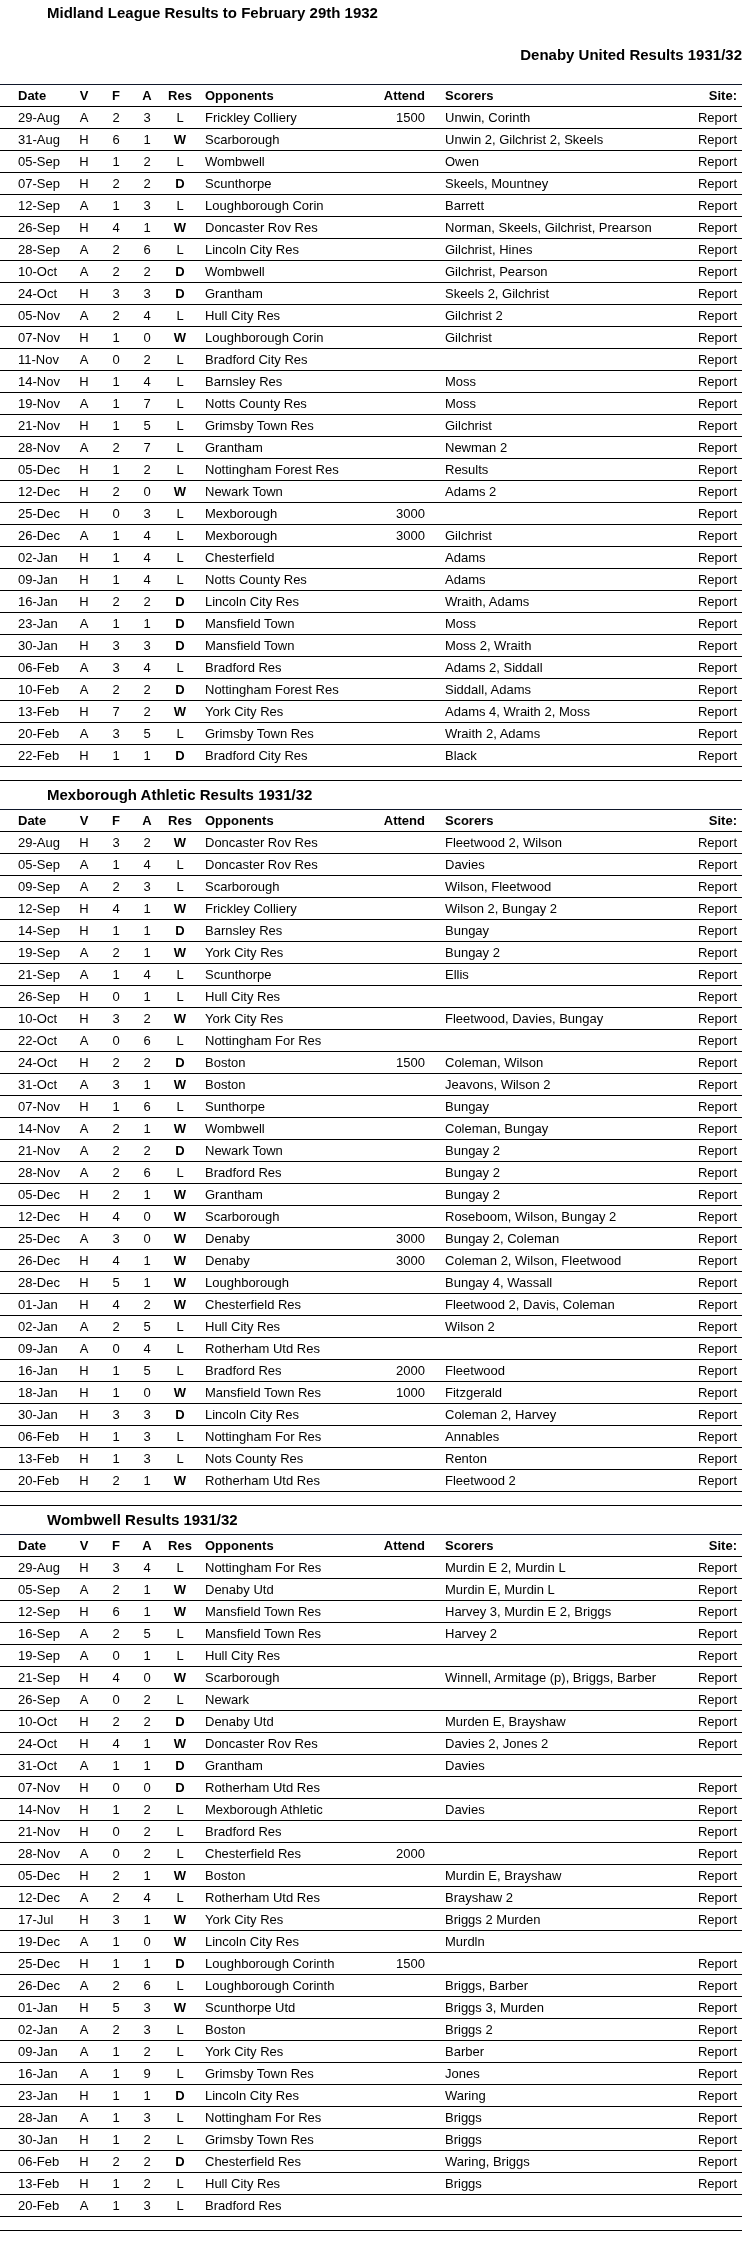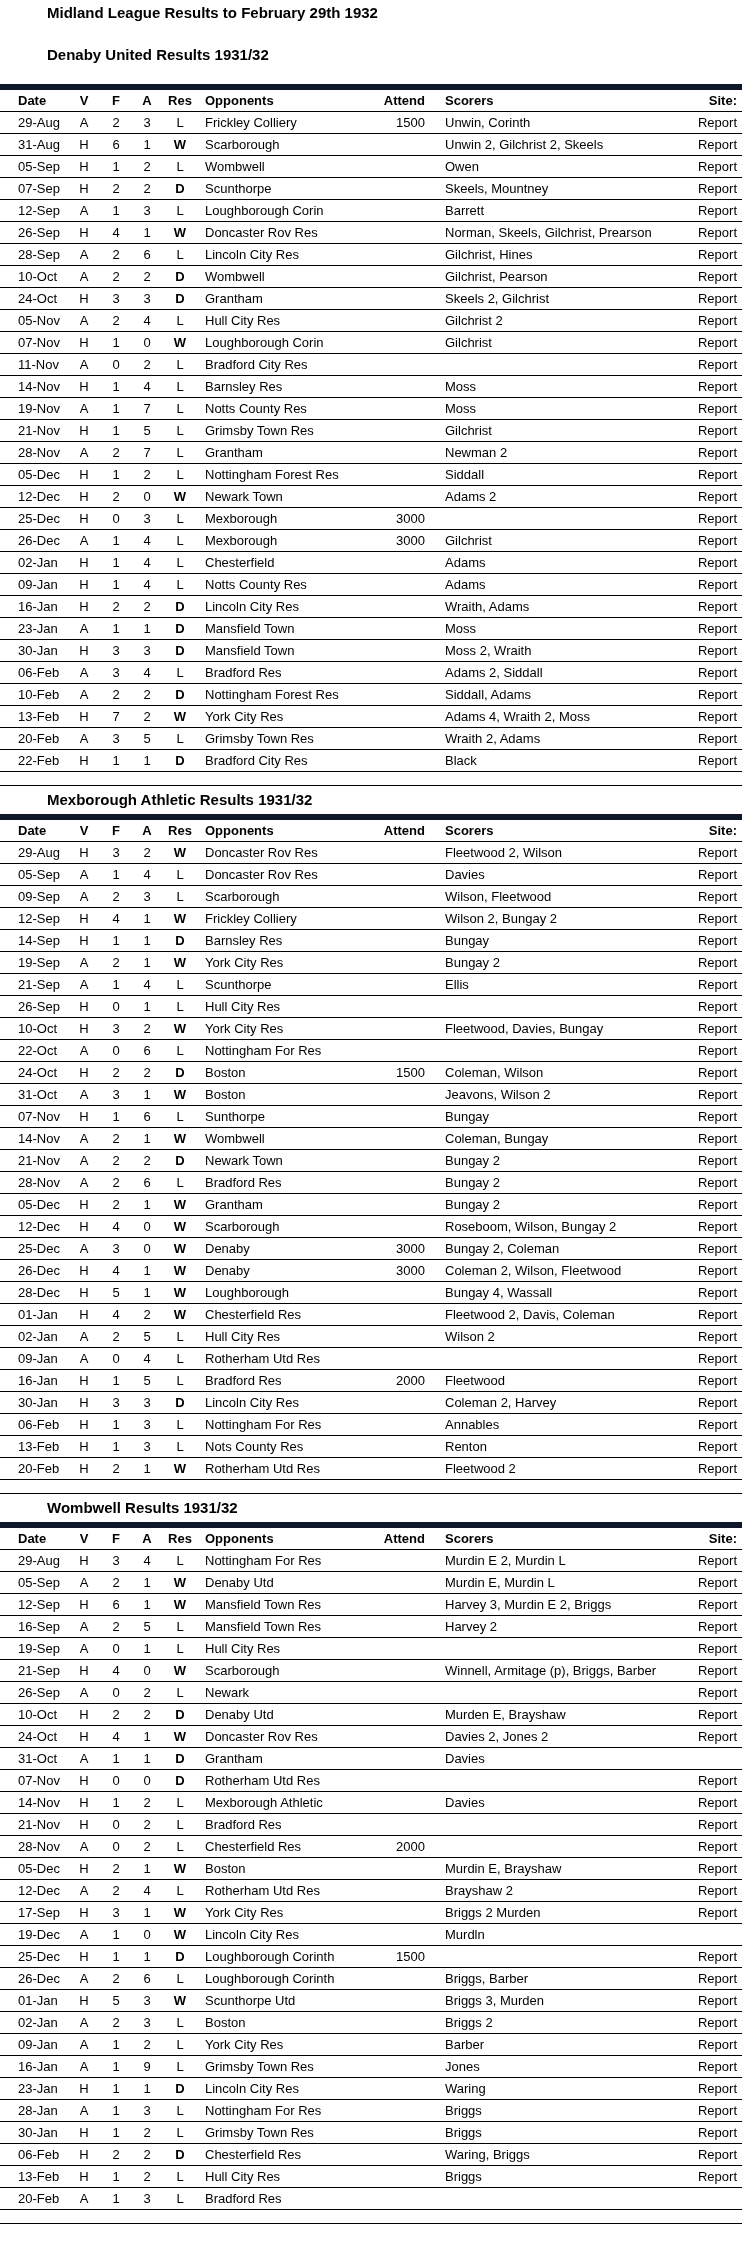--- a/index.html
+++ b/index.html
@@ -7,7 +7,7 @@
   .page-title{font-size:15px;font-weight:bold;margin:4px 0 0 47px;letter-spacing:0px;}
   .section{margin:0;}
   .section-title{font-size:15px;font-weight:bold;margin:5px 0 6px 47px;}
-  .section:first-child .section-title{margin-top:25px;margin-bottom:21px;}
+  .section:first-child .section-title{margin-top:25px;margin-bottom:21px;text-align:right;}
   table.results-table{width:742px;border-collapse:collapse;table-layout:fixed;font-size:13px;}
   th,td{box-sizing:border-box;padding:2px 0;line-height:17px;white-space:nowrap;overflow:hidden;font-weight:normal;}
   thead th{font-weight:bold;}

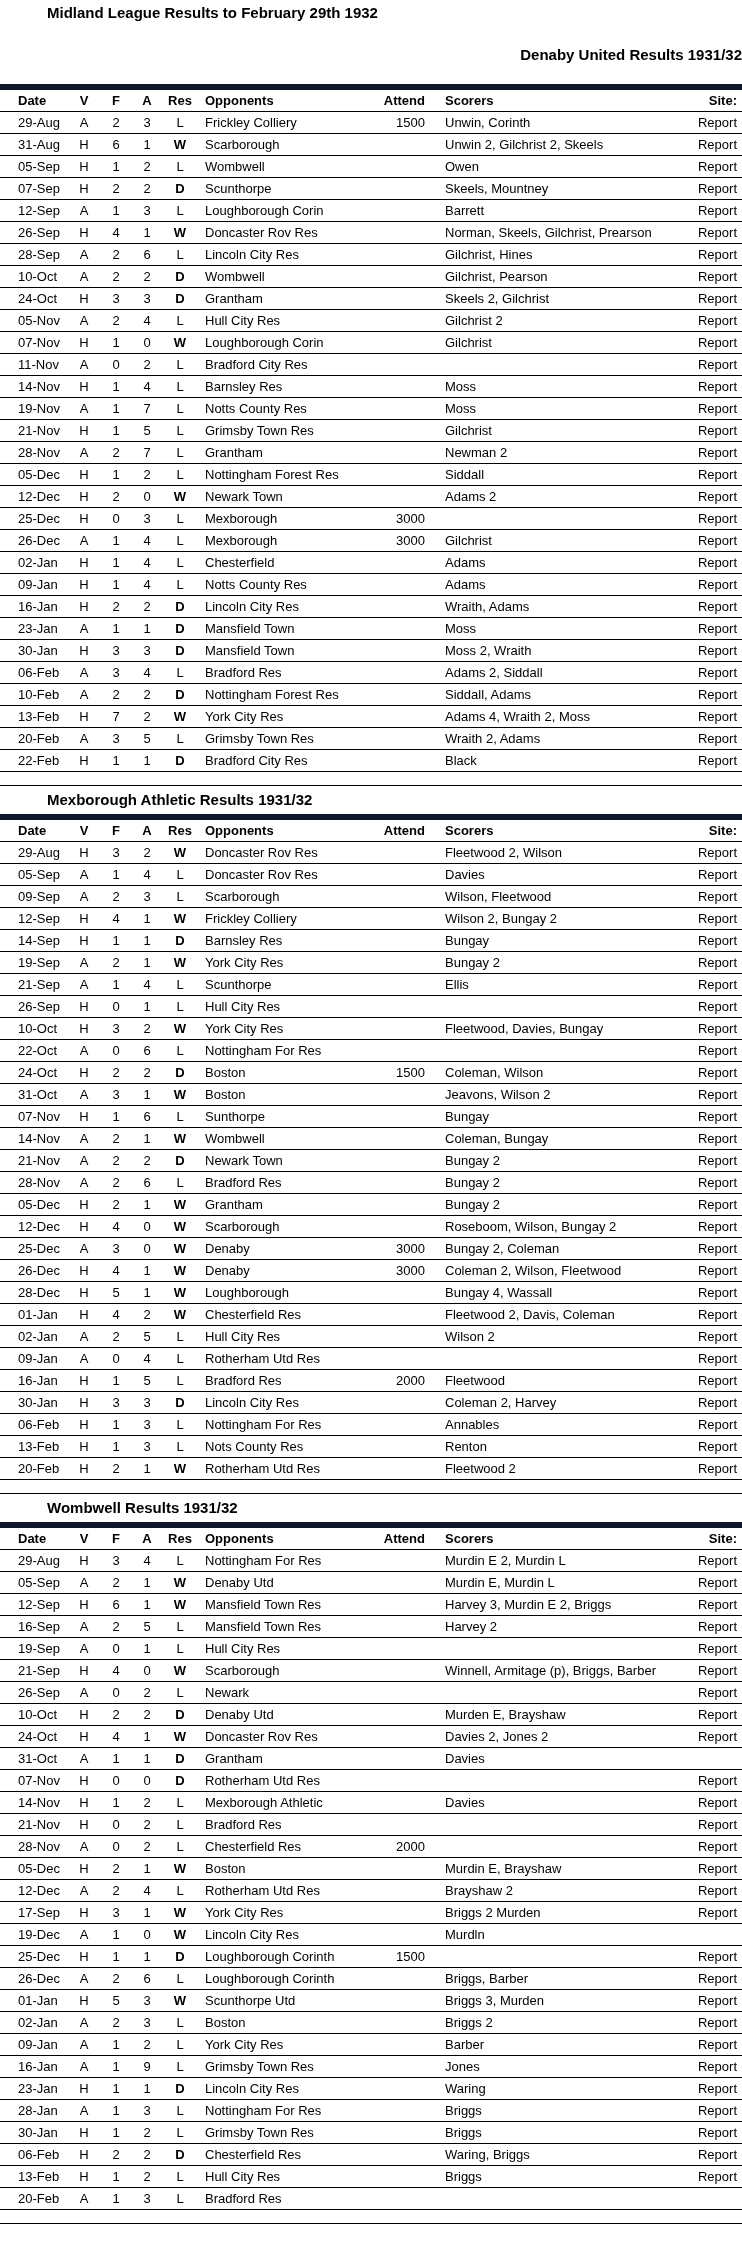--- a/index.html
+++ b/index.html
@@ -11,7 +11,7 @@
   table.results-table{width:742px;border-collapse:collapse;table-layout:fixed;font-size:13px;}
   th,td{box-sizing:border-box;padding:2px 0;line-height:17px;white-space:nowrap;overflow:hidden;font-weight:normal;}
   thead th{font-weight:bold;}
-  thead tr{border-top:6px solid #0f172a;border-bottom:1px solid #000;}
+  thead tr{border-top:1px solid #0f172a;border-bottom:1px solid #000;}
   tbody tr{border-bottom:1px solid #000;}
   tr.spacer-row td{height:14px;padding:0;}
   .c-date{padding-left:18px;text-align:left;}

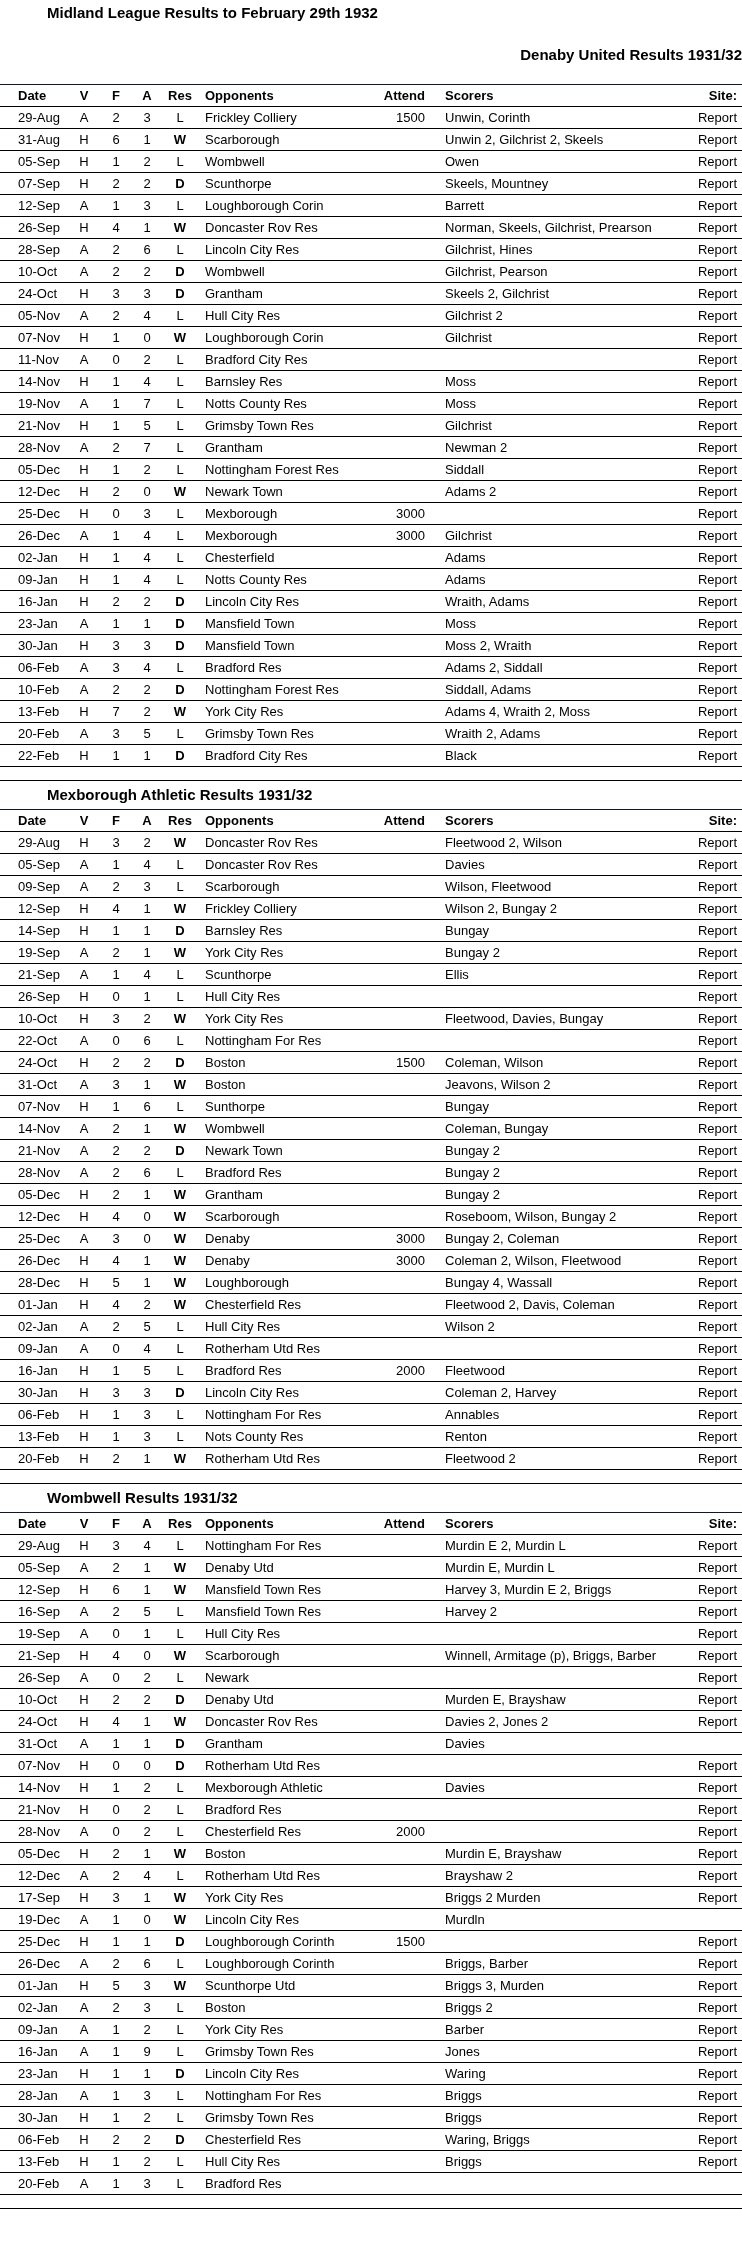--- a/index.html
+++ b/index.html
@@ -241,7 +241,7 @@
             <td class="c-res">L</td>
             <td class="c-opp">Nottingham Forest Res</td>
             <td class="c-att"></td>
-            <td class="c-sco">Siddall</td>
+            <td class="c-sco">Results</td>
             <td class="c-site"><span class="report-link">Report</span></td>
           </tr>
           <tr>

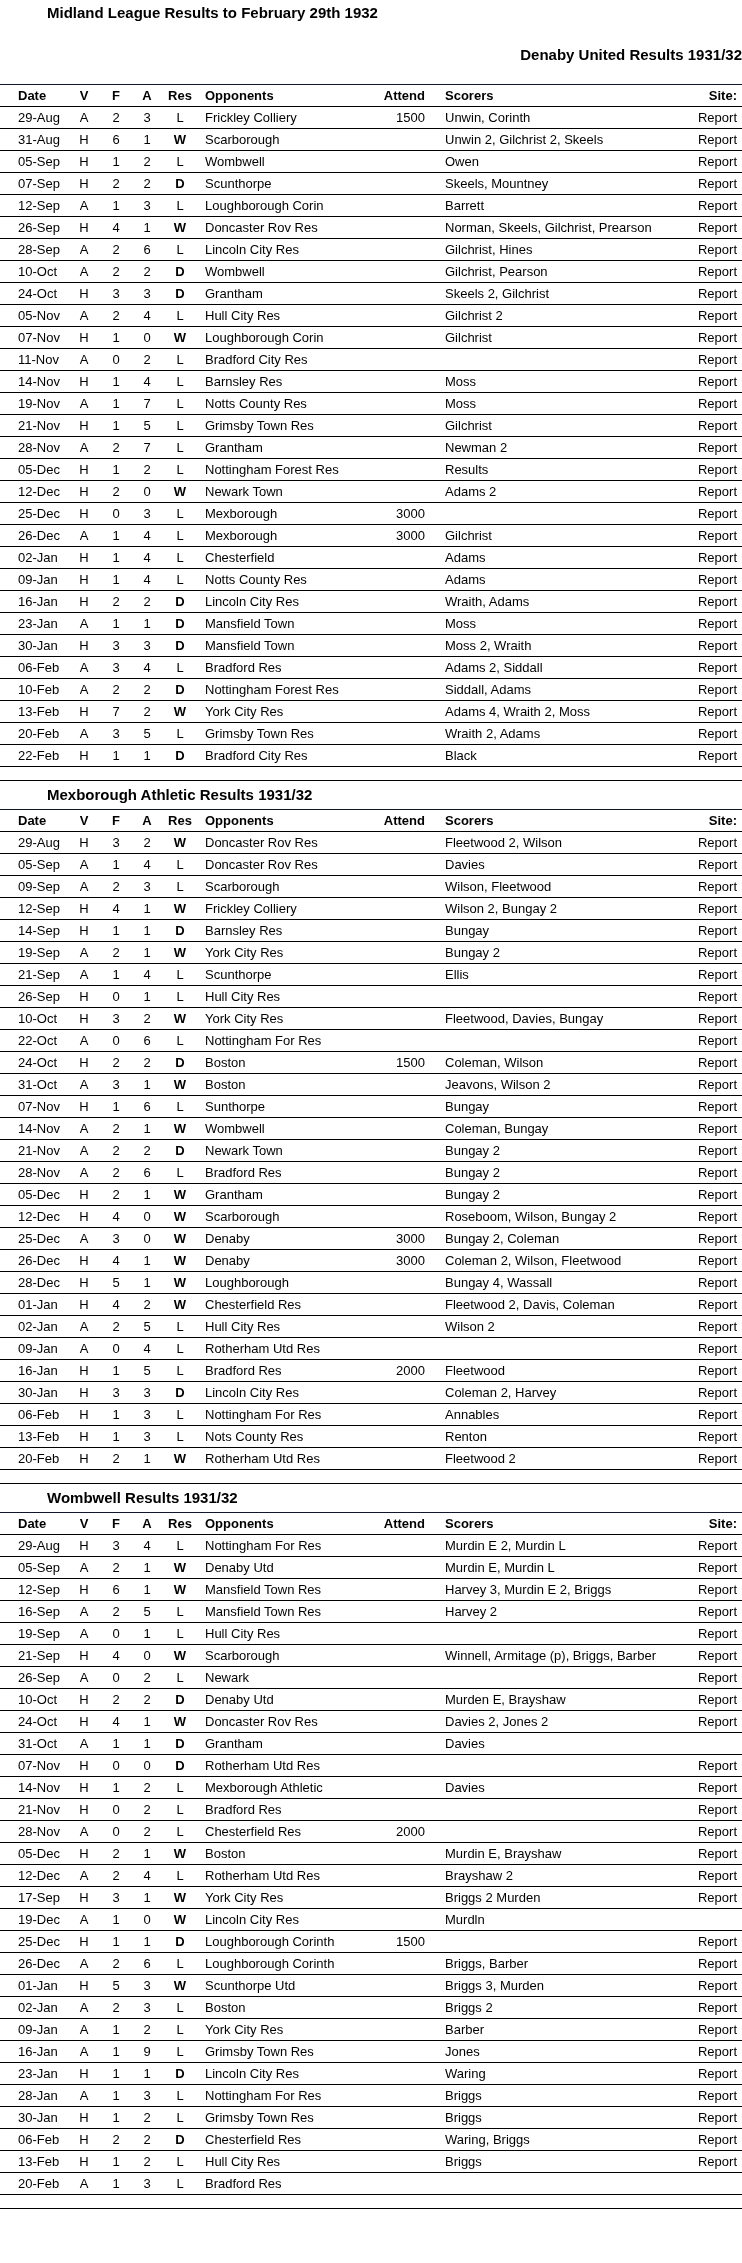--- a/index.html
+++ b/index.html
@@ -698,6 +698,17 @@
             <td class="c-site"><span class="report-link">Report</span></td>
           </tr>
           <tr>
+            <td class="c-date">18-Jan</td>
+            <td class="c-v">H</td>
+            <td class="c-f">1</td>
+            <td class="c-a">0</td>
+            <td class="c-res res-strong">W</td>
+            <td class="c-opp">Mansfield Town Res</td>
+            <td class="c-att">1000</td>
+            <td class="c-sco">Fitzgerald</td>
+            <td class="c-site"><span class="report-link">Report</span></td>
+          </tr>
+          <tr>
             <td class="c-date">30-Jan</td>
             <td class="c-v">H</td>
             <td class="c-f">3</td>

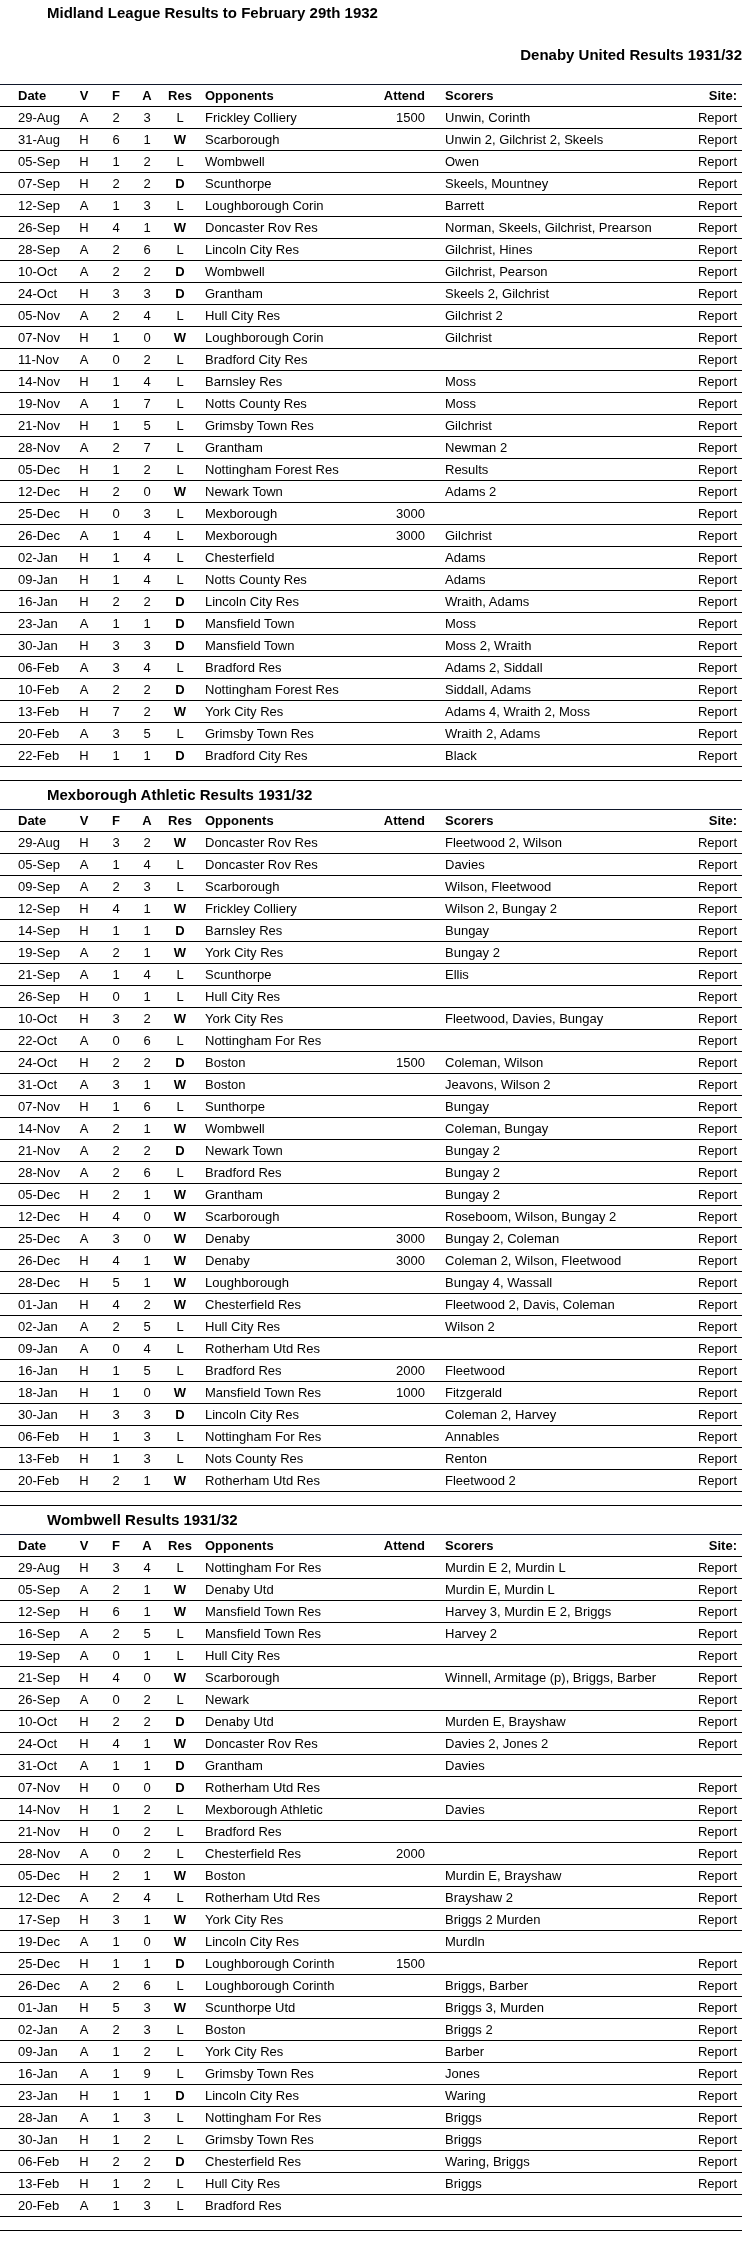--- a/index.html
+++ b/index.html
@@ -964,7 +964,7 @@
             <td class="c-site"><span class="report-link">Report</span></td>
           </tr>
           <tr>
-            <td class="c-date">17-Sep</td>
+            <td class="c-date">17-Jul</td>
             <td class="c-v">H</td>
             <td class="c-f">3</td>
             <td class="c-a">1</td>

